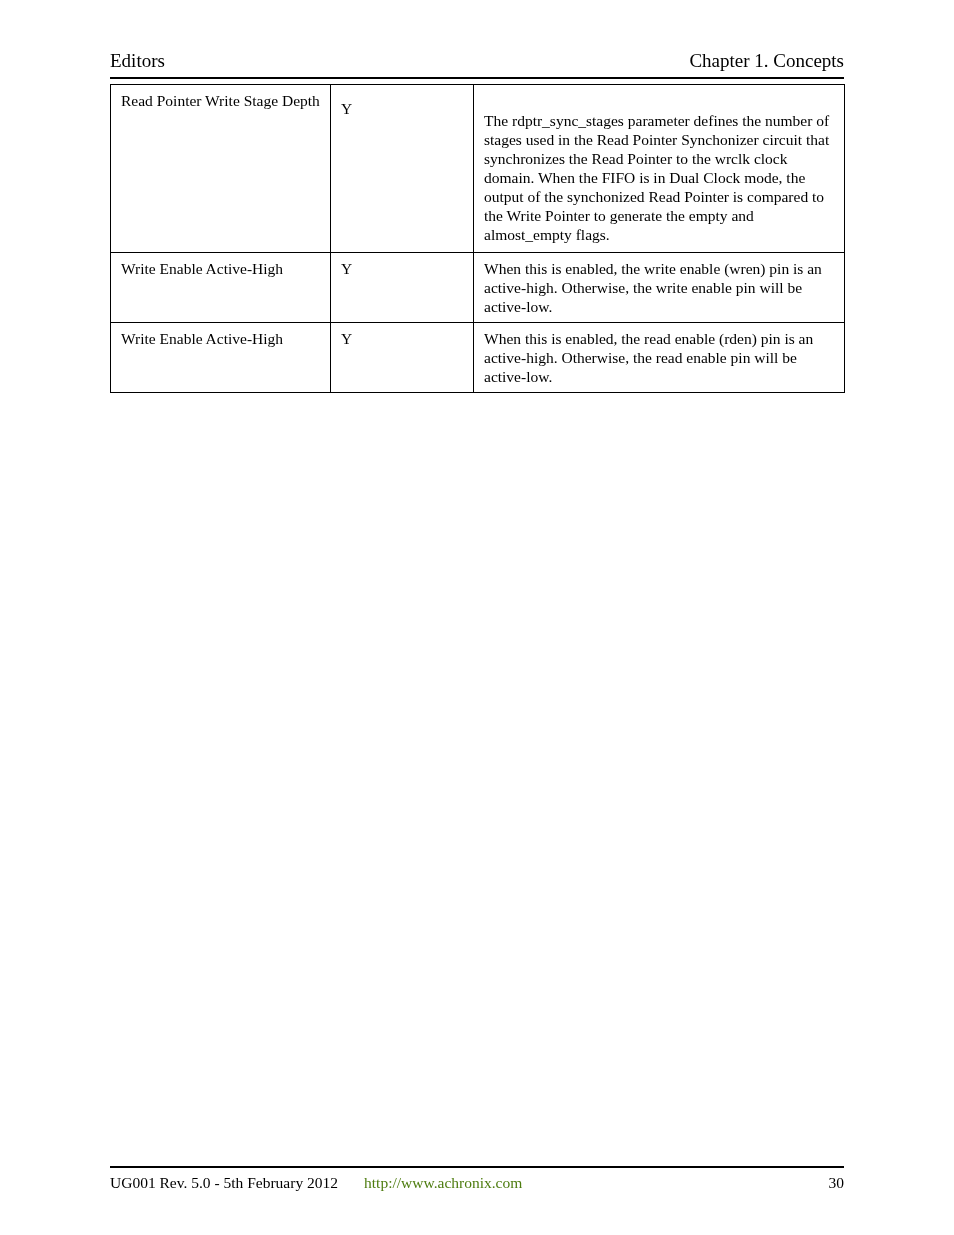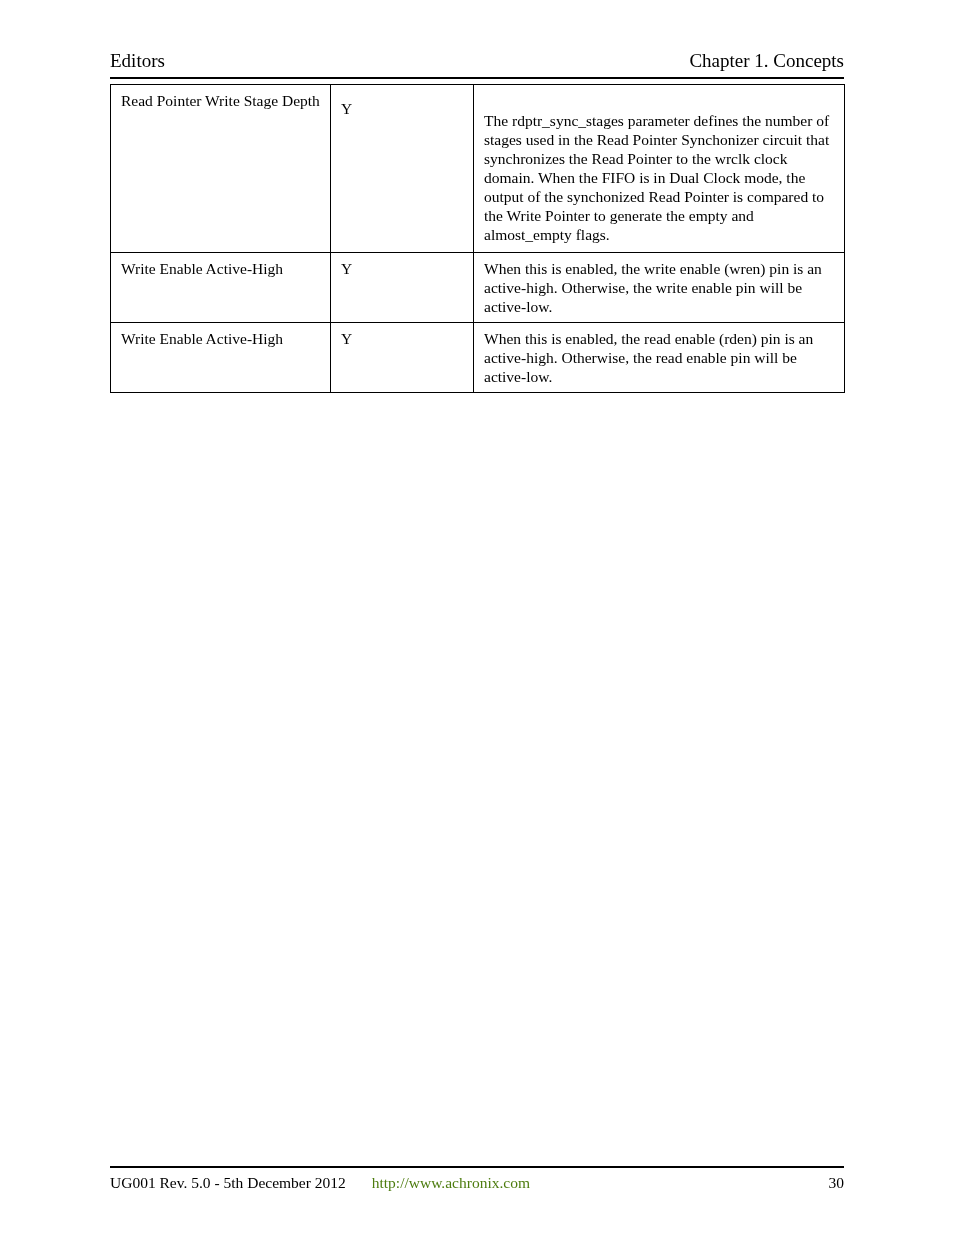--- a/index.html
+++ b/index.html
@@ -101,7 +101,7 @@
 </table>
 
 <div class="page-footer">
-  <span>UG001 Rev. 5.0 - 5th December 2012</span>
+  <span>UG001 Rev. 5.0 - 5th February 2012</span>
   <a class="footer-link">http://www.achronix.com</a>
   <span class="footer-page">30</span>
 </div>

